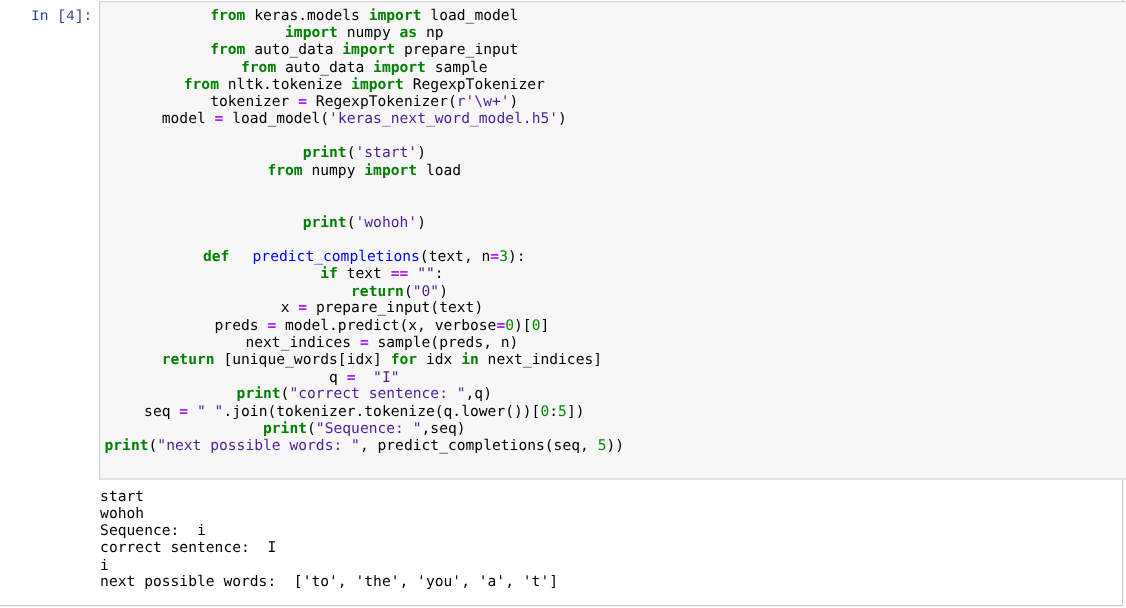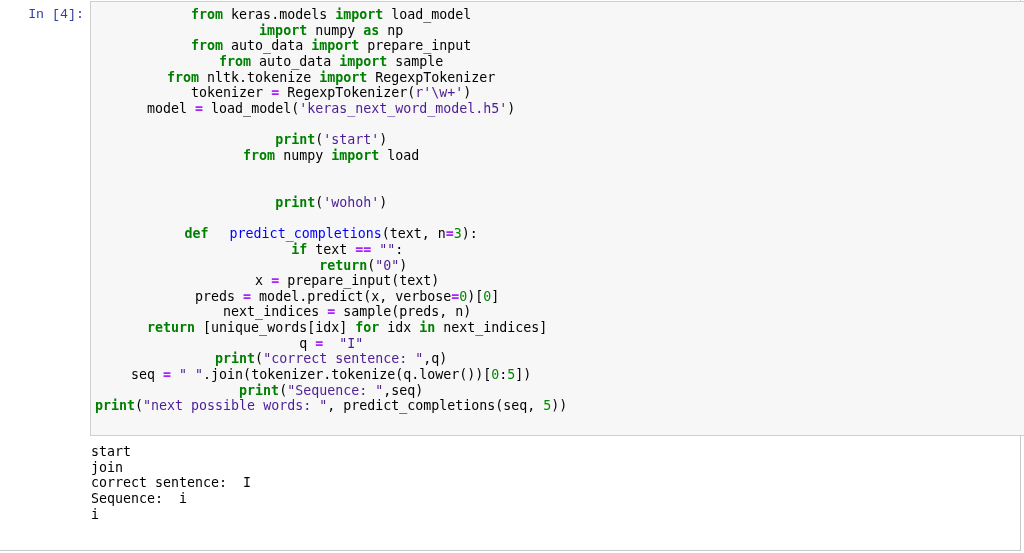--- a/index.html
+++ b/index.html
@@ -32,7 +32,7 @@
   <div class="input-area">
     <pre class="code" id="code"><span class="code-line"><span class="tk-kw">from</span><span class="tk-txt"> keras.models </span><span class="tk-kw">import</span><span class="tk-txt"> load_model</span></span><span class="code-line"><span class="tk-kw">import</span><span class="tk-txt"> numpy </span><span class="tk-kw">as</span><span class="tk-txt"> np</span></span><span class="code-line"><span class="tk-kw">from</span><span class="tk-txt"> auto_data </span><span class="tk-kw">import</span><span class="tk-txt"> prepare_input</span></span><span class="code-line"><span class="tk-kw">from</span><span class="tk-txt"> auto_data </span><span class="tk-kw">import</span><span class="tk-txt"> sample</span></span><span class="code-line"><span class="tk-kw">from</span><span class="tk-txt"> nltk.tokenize </span><span class="tk-kw">import</span><span class="tk-txt"> RegexpTokenizer</span></span><span class="code-line"><span class="tk-txt">tokenizer </span><span class="tk-op">=</span><span class="tk-txt"> RegexpTokenizer(</span><span class="tk-str">r'\w+'</span><span class="tk-txt">)</span></span><span class="code-line"><span class="tk-txt">model </span><span class="tk-op">=</span><span class="tk-txt"> load_model(</span><span class="tk-str">'keras_next_word_model.h5'</span><span class="tk-txt">)</span></span><span class="code-line"> </span><span class="code-line"><span class="tk-kw">print</span><span class="tk-txt">(</span><span class="tk-str">'start'</span><span class="tk-txt">)</span></span><span class="code-line"><span class="tk-kw">from</span><span class="tk-txt"> numpy </span><span class="tk-kw">import</span><span class="tk-txt"> load</span></span><span class="code-line"> </span><span class="code-line"> </span><span class="code-line"><span class="tk-kw">print</span><span class="tk-txt">(</span><span class="tk-str">'wohoh'</span><span class="tk-txt">)</span></span><span class="code-line"> </span><span class="code-line"><span class="tk-kw">def</span><span class="tk-txt"> </span><span class="tk-def">predict_completions</span><span class="tk-txt">(text, n</span><span class="tk-op">=</span><span class="tk-num">3</span><span class="tk-txt">):</span></span><span class="code-line"><span class="tk-txt">    </span><span class="tk-kw">if</span><span class="tk-txt"> text </span><span class="tk-op">==</span><span class="tk-txt"> </span><span class="tk-str">""</span><span class="tk-txt">:</span></span><span class="code-line"><span class="tk-txt">        </span><span class="tk-kw">return</span><span class="tk-txt">(</span><span class="tk-str">"0"</span><span class="tk-txt">)</span></span><span class="code-line"><span class="tk-txt">    x </span><span class="tk-op">=</span><span class="tk-txt"> prepare_input(text)</span></span><span class="code-line"><span class="tk-txt">    preds </span><span class="tk-op">=</span><span class="tk-txt"> model.predict(x, verbose</span><span class="tk-op">=</span><span class="tk-num">0</span><span class="tk-txt">)[</span><span class="tk-num">0</span><span class="tk-txt">]</span></span><span class="code-line"><span class="tk-txt">    next_indices </span><span class="tk-op">=</span><span class="tk-txt"> sample(preds, n)</span></span><span class="code-line"><span class="tk-txt">    </span><span class="tk-kw">return</span><span class="tk-txt"> [unique_words[idx] </span><span class="tk-kw">for</span><span class="tk-txt"> idx </span><span class="tk-kw">in</span><span class="tk-txt"> next_indices]</span></span><span class="code-line"><span class="tk-txt">q </span><span class="tk-op">=</span><span class="tk-txt">  </span><span class="tk-str">"I"</span></span><span class="code-line"><span class="tk-kw">print</span><span class="tk-txt">(</span><span class="tk-str">"correct sentence: "</span><span class="tk-txt">,q)</span></span><span class="code-line"><span class="tk-txt">seq </span><span class="tk-op">=</span><span class="tk-txt"> </span><span class="tk-str">" "</span><span class="tk-txt">.join(tokenizer.tokenize(q.lower())[</span><span class="tk-num">0</span><span class="tk-txt">:</span><span class="tk-num">5</span><span class="tk-txt">])</span></span><span class="code-line"><span class="tk-kw">print</span><span class="tk-txt">(</span><span class="tk-str">"Sequence: "</span><span class="tk-txt">,seq)</span></span><span class="code-line"><span class="tk-kw">print</span><span class="tk-txt">(</span><span class="tk-str">"next possible words: "</span><span class="tk-txt">, predict_completions(seq, </span><span class="tk-num">5</span><span class="tk-txt">))</span></span></pre>
   </div>
-  <pre class="output-area" id="output"><span class="out-line">start</span><span class="out-line">join</span><span class="out-line">correct sentence:  I</span><span class="out-line">Sequence:  i</span><span class="out-line">i</span></pre>
+  <pre class="output-area" id="output"><span class="out-line">start</span><span class="out-line">wohoh</span><span class="out-line">correct sentence:  I</span><span class="out-line">Sequence:  i</span><span class="out-line">i</span></pre>
 </div>
 
 </body></html>

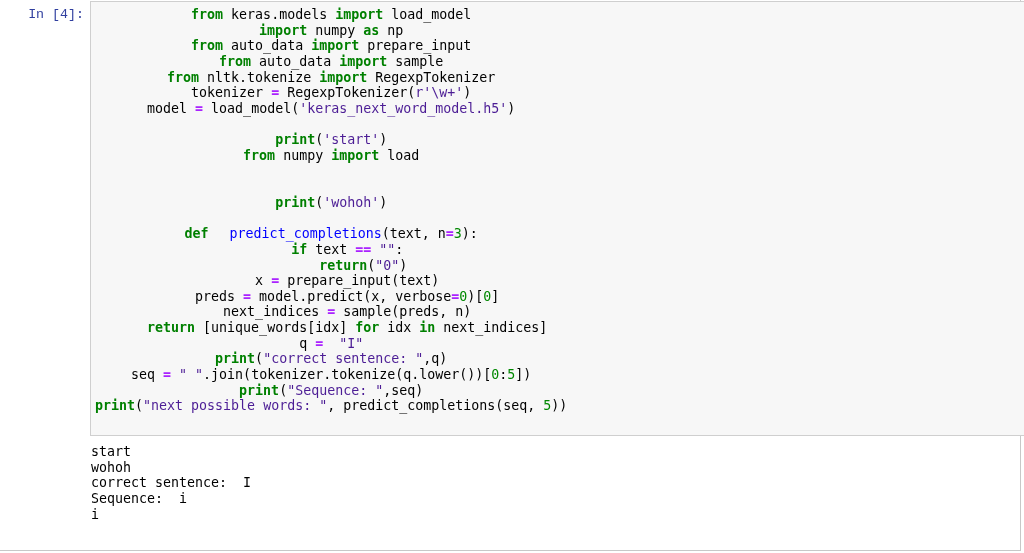--- a/index.html
+++ b/index.html
@@ -32,7 +32,7 @@
   <div class="input-area">
     <pre class="code" id="code"><span class="code-line"><span class="tk-kw">from</span><span class="tk-txt"> keras.models </span><span class="tk-kw">import</span><span class="tk-txt"> load_model</span></span><span class="code-line"><span class="tk-kw">import</span><span class="tk-txt"> numpy </span><span class="tk-kw">as</span><span class="tk-txt"> np</span></span><span class="code-line"><span class="tk-kw">from</span><span class="tk-txt"> auto_data </span><span class="tk-kw">import</span><span class="tk-txt"> prepare_input</span></span><span class="code-line"><span class="tk-kw">from</span><span class="tk-txt"> auto_data </span><span class="tk-kw">import</span><span class="tk-txt"> sample</span></span><span class="code-line"><span class="tk-kw">from</span><span class="tk-txt"> nltk.tokenize </span><span class="tk-kw">import</span><span class="tk-txt"> RegexpTokenizer</span></span><span class="code-line"><span class="tk-txt">tokenizer </span><span class="tk-op">=</span><span class="tk-txt"> RegexpTokenizer(</span><span class="tk-str">r'\w+'</span><span class="tk-txt">)</span></span><span class="code-line"><span class="tk-txt">model </span><span class="tk-op">=</span><span class="tk-txt"> load_model(</span><span class="tk-str">'keras_next_word_model.h5'</span><span class="tk-txt">)</span></span><span class="code-line"> </span><span class="code-line"><span class="tk-kw">print</span><span class="tk-txt">(</span><span class="tk-str">'start'</span><span class="tk-txt">)</span></span><span class="code-line"><span class="tk-kw">from</span><span class="tk-txt"> numpy </span><span class="tk-kw">import</span><span class="tk-txt"> load</span></span><span class="code-line"> </span><span class="code-line"> </span><span class="code-line"><span class="tk-kw">print</span><span class="tk-txt">(</span><span class="tk-str">'wohoh'</span><span class="tk-txt">)</span></span><span class="code-line"> </span><span class="code-line"><span class="tk-kw">def</span><span class="tk-txt"> </span><span class="tk-def">predict_completions</span><span class="tk-txt">(text, n</span><span class="tk-op">=</span><span class="tk-num">3</span><span class="tk-txt">):</span></span><span class="code-line"><span class="tk-txt">    </span><span class="tk-kw">if</span><span class="tk-txt"> text </span><span class="tk-op">==</span><span class="tk-txt"> </span><span class="tk-str">""</span><span class="tk-txt">:</span></span><span class="code-line"><span class="tk-txt">        </span><span class="tk-kw">return</span><span class="tk-txt">(</span><span class="tk-str">"0"</span><span class="tk-txt">)</span></span><span class="code-line"><span class="tk-txt">    x </span><span class="tk-op">=</span><span class="tk-txt"> prepare_input(text)</span></span><span class="code-line"><span class="tk-txt">    preds </span><span class="tk-op">=</span><span class="tk-txt"> model.predict(x, verbose</span><span class="tk-op">=</span><span class="tk-num">0</span><span class="tk-txt">)[</span><span class="tk-num">0</span><span class="tk-txt">]</span></span><span class="code-line"><span class="tk-txt">    next_indices </span><span class="tk-op">=</span><span class="tk-txt"> sample(preds, n)</span></span><span class="code-line"><span class="tk-txt">    </span><span class="tk-kw">return</span><span class="tk-txt"> [unique_words[idx] </span><span class="tk-kw">for</span><span class="tk-txt"> idx </span><span class="tk-kw">in</span><span class="tk-txt"> next_indices]</span></span><span class="code-line"><span class="tk-txt">q </span><span class="tk-op">=</span><span class="tk-txt">  </span><span class="tk-str">"I"</span></span><span class="code-line"><span class="tk-kw">print</span><span class="tk-txt">(</span><span class="tk-str">"correct sentence: "</span><span class="tk-txt">,q)</span></span><span class="code-line"><span class="tk-txt">seq </span><span class="tk-op">=</span><span class="tk-txt"> </span><span class="tk-str">" "</span><span class="tk-txt">.join(tokenizer.tokenize(q.lower())[</span><span class="tk-num">0</span><span class="tk-txt">:</span><span class="tk-num">5</span><span class="tk-txt">])</span></span><span class="code-line"><span class="tk-kw">print</span><span class="tk-txt">(</span><span class="tk-str">"Sequence: "</span><span class="tk-txt">,seq)</span></span><span class="code-line"><span class="tk-kw">print</span><span class="tk-txt">(</span><span class="tk-str">"next possible words: "</span><span class="tk-txt">, predict_completions(seq, </span><span class="tk-num">5</span><span class="tk-txt">))</span></span></pre>
   </div>
-  <pre class="output-area" id="output"><span class="out-line">start</span><span class="out-line">wohoh</span><span class="out-line">correct sentence:  I</span><span class="out-line">Sequence:  i</span><span class="out-line">i</span></pre>
+  <pre class="output-area" id="output"><span class="out-line">start</span><span class="out-line">wohoh</span><span class="out-line">Sequence:  i</span><span class="out-line">correct sentence:  I</span><span class="out-line">i</span></pre>
 </div>
 
 </body></html>

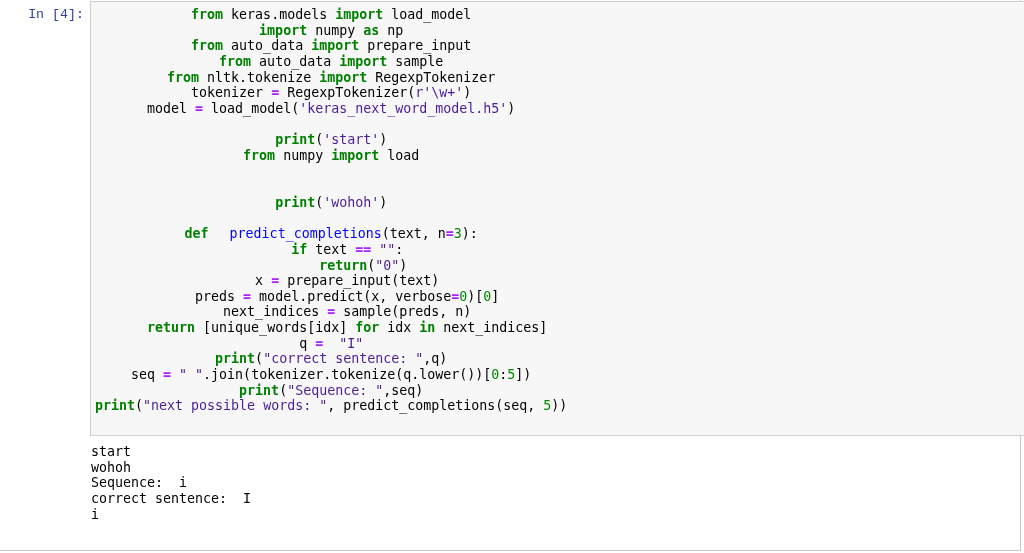--- a/index.html
+++ b/index.html
@@ -32,7 +32,7 @@
   <div class="input-area">
     <pre class="code" id="code"><span class="code-line"><span class="tk-kw">from</span><span class="tk-txt"> keras.models </span><span class="tk-kw">import</span><span class="tk-txt"> load_model</span></span><span class="code-line"><span class="tk-kw">import</span><span class="tk-txt"> numpy </span><span class="tk-kw">as</span><span class="tk-txt"> np</span></span><span class="code-line"><span class="tk-kw">from</span><span class="tk-txt"> auto_data </span><span class="tk-kw">import</span><span class="tk-txt"> prepare_input</span></span><span class="code-line"><span class="tk-kw">from</span><span class="tk-txt"> auto_data </span><span class="tk-kw">import</span><span class="tk-txt"> sample</span></span><span class="code-line"><span class="tk-kw">from</span><span class="tk-txt"> nltk.tokenize </span><span class="tk-kw">import</span><span class="tk-txt"> RegexpTokenizer</span></span><span class="code-line"><span class="tk-txt">tokenizer </span><span class="tk-op">=</span><span class="tk-txt"> RegexpTokenizer(</span><span class="tk-str">r'\w+'</span><span class="tk-txt">)</span></span><span class="code-line"><span class="tk-txt">model </span><span class="tk-op">=</span><span class="tk-txt"> load_model(</span><span class="tk-str">'keras_next_word_model.h5'</span><span class="tk-txt">)</span></span><span class="code-line"> </span><span class="code-line"><span class="tk-kw">print</span><span class="tk-txt">(</span><span class="tk-str">'start'</span><span class="tk-txt">)</span></span><span class="code-line"><span class="tk-kw">from</span><span class="tk-txt"> numpy </span><span class="tk-kw">import</span><span class="tk-txt"> load</span></span><span class="code-line"> </span><span class="code-line"> </span><span class="code-line"><span class="tk-kw">print</span><span class="tk-txt">(</span><span class="tk-str">'wohoh'</span><span class="tk-txt">)</span></span><span class="code-line"> </span><span class="code-line"><span class="tk-kw">def</span><span class="tk-txt"> </span><span class="tk-def">predict_completions</span><span class="tk-txt">(text, n</span><span class="tk-op">=</span><span class="tk-num">3</span><span class="tk-txt">):</span></span><span class="code-line"><span class="tk-txt">    </span><span class="tk-kw">if</span><span class="tk-txt"> text </span><span class="tk-op">==</span><span class="tk-txt"> </span><span class="tk-str">""</span><span class="tk-txt">:</span></span><span class="code-line"><span class="tk-txt">        </span><span class="tk-kw">return</span><span class="tk-txt">(</span><span class="tk-str">"0"</span><span class="tk-txt">)</span></span><span class="code-line"><span class="tk-txt">    x </span><span class="tk-op">=</span><span class="tk-txt"> prepare_input(text)</span></span><span class="code-line"><span class="tk-txt">    preds </span><span class="tk-op">=</span><span class="tk-txt"> model.predict(x, verbose</span><span class="tk-op">=</span><span class="tk-num">0</span><span class="tk-txt">)[</span><span class="tk-num">0</span><span class="tk-txt">]</span></span><span class="code-line"><span class="tk-txt">    next_indices </span><span class="tk-op">=</span><span class="tk-txt"> sample(preds, n)</span></span><span class="code-line"><span class="tk-txt">    </span><span class="tk-kw">return</span><span class="tk-txt"> [unique_words[idx] </span><span class="tk-kw">for</span><span class="tk-txt"> idx </span><span class="tk-kw">in</span><span class="tk-txt"> next_indices]</span></span><span class="code-line"><span class="tk-txt">q </span><span class="tk-op">=</span><span class="tk-txt">  </span><span class="tk-str">"I"</span></span><span class="code-line"><span class="tk-kw">print</span><span class="tk-txt">(</span><span class="tk-str">"correct sentence: "</span><span class="tk-txt">,q)</span></span><span class="code-line"><span class="tk-txt">seq </span><span class="tk-op">=</span><span class="tk-txt"> </span><span class="tk-str">" "</span><span class="tk-txt">.join(tokenizer.tokenize(q.lower())[</span><span class="tk-num">0</span><span class="tk-txt">:</span><span class="tk-num">5</span><span class="tk-txt">])</span></span><span class="code-line"><span class="tk-kw">print</span><span class="tk-txt">(</span><span class="tk-str">"Sequence: "</span><span class="tk-txt">,seq)</span></span><span class="code-line"><span class="tk-kw">print</span><span class="tk-txt">(</span><span class="tk-str">"next possible words: "</span><span class="tk-txt">, predict_completions(seq, </span><span class="tk-num">5</span><span class="tk-txt">))</span></span></pre>
   </div>
-  <pre class="output-area" id="output"><span class="out-line">start</span><span class="out-line">wohoh</span><span class="out-line">Sequence:  i</span><span class="out-line">correct sentence:  I</span><span class="out-line">i</span></pre>
+  <pre class="output-area" id="output"><span class="out-line">start</span><span class="out-line">wohoh</span><span class="out-line">Sequence:  i</span><span class="out-line">correct sentence:  I</span><span class="out-line">i</span><span class="out-line">next possible words:  ['to', 'the', 'you', 'a', 't']</span></pre>
 </div>
 
 </body></html>

